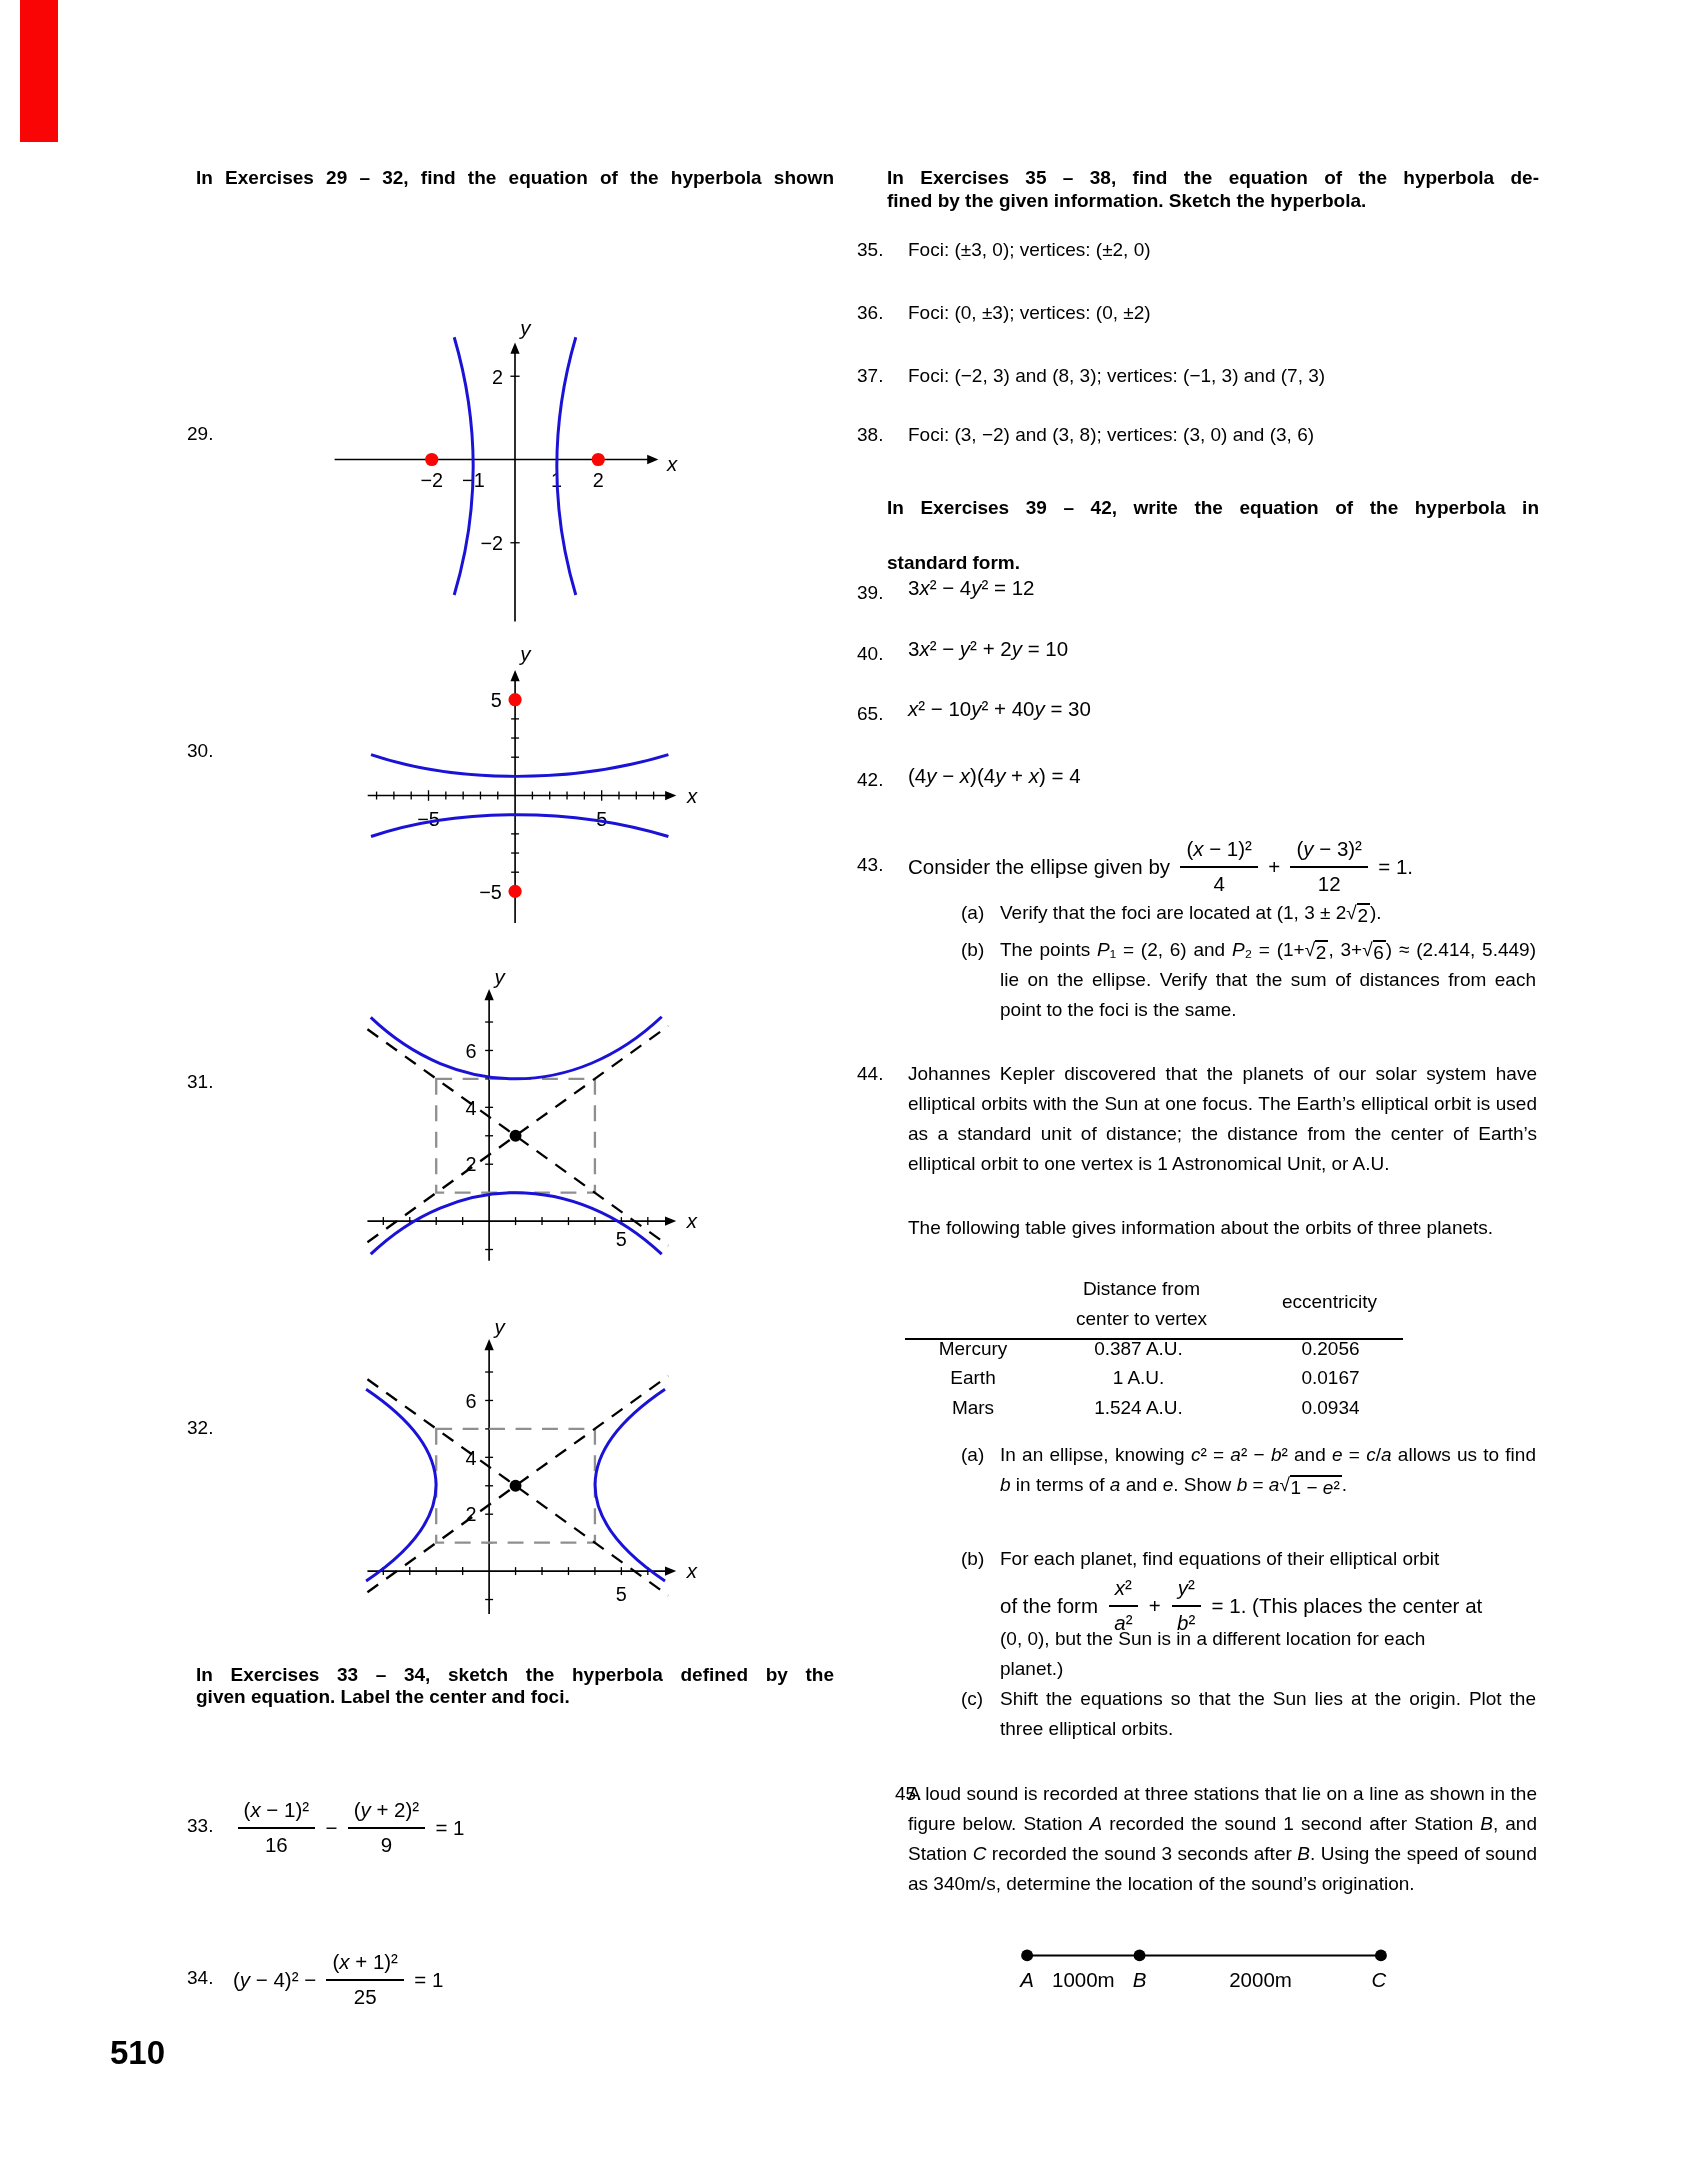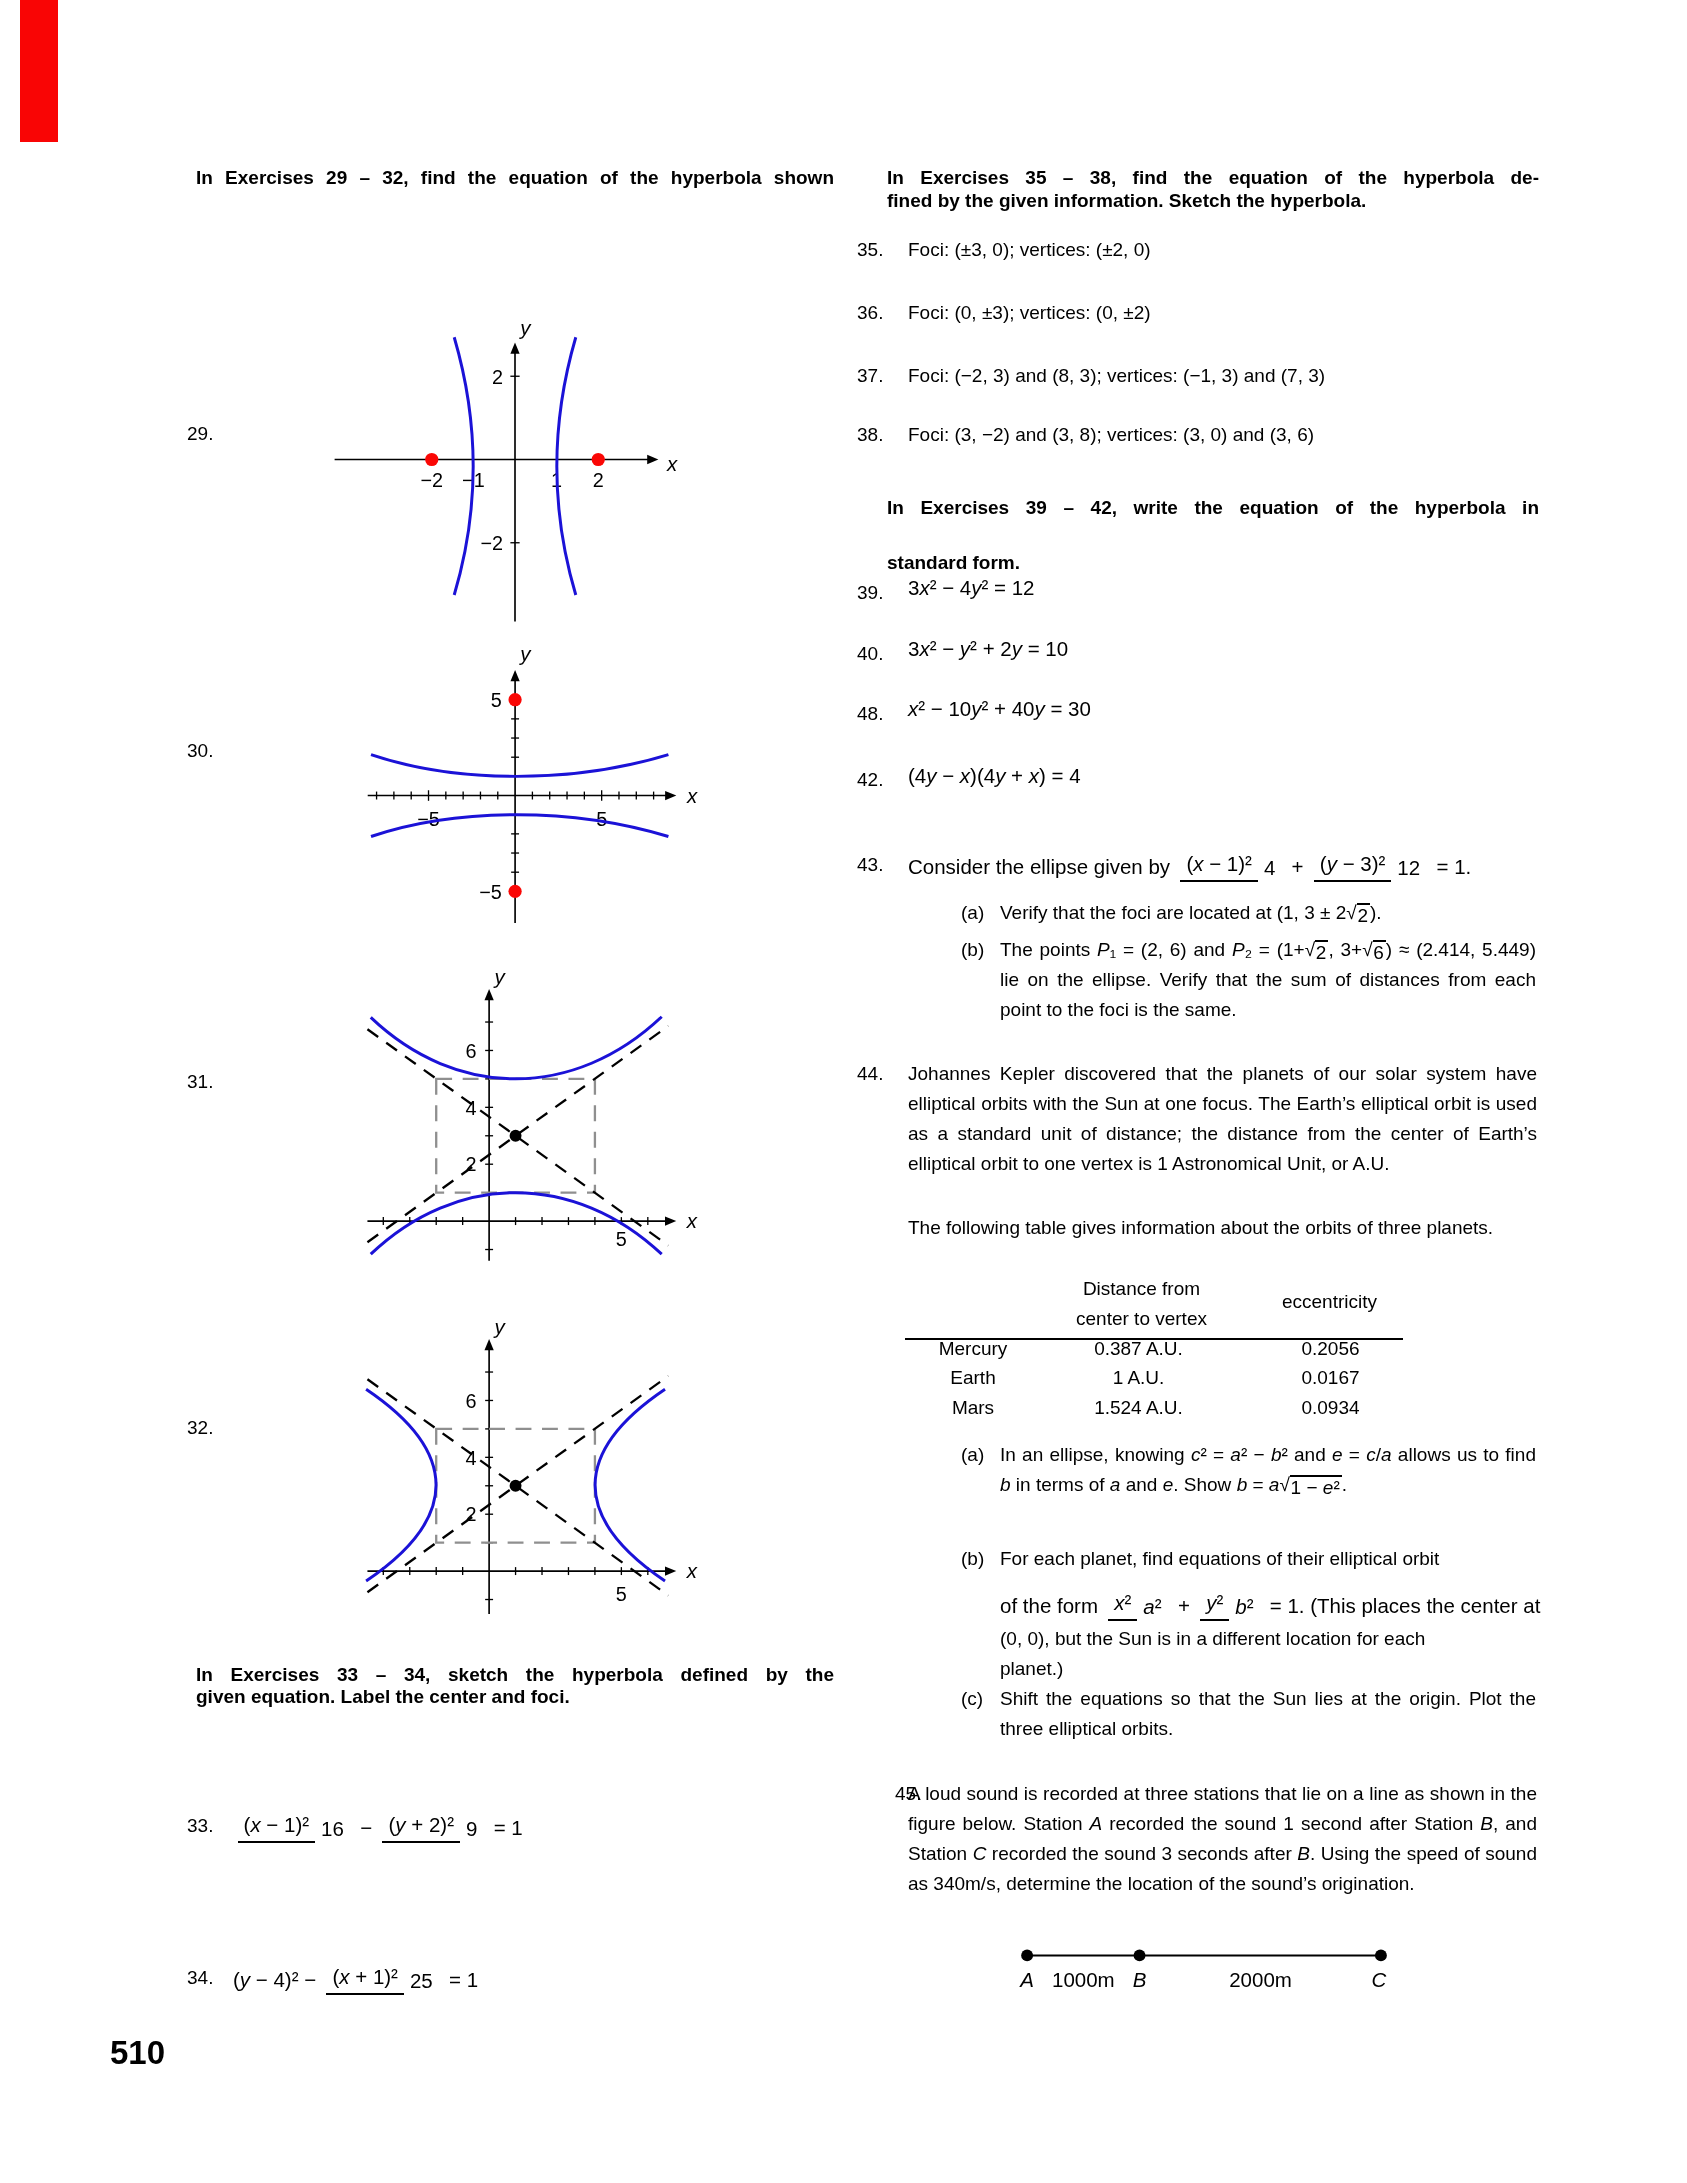--- a/index.html
+++ b/index.html
@@ -234,7 +234,7 @@
   <div class="eqrow" style="left:908px;top:573px;height:30px;"><span>3</span><span class="it">x</span><span>² − 4</span><span class="it">y</span><span>² = 12</span></div>
   <div class="t" style="left:857px;top:639px;">40.</div>
   <div class="eqrow" style="left:908px;top:634px;height:30px;"><span>3</span><span class="it">x</span><span>² − </span><span class="it">y</span><span>² + 2</span><span class="it">y</span><span> = 10</span></div>
-  <div class="t" style="left:857px;top:699px;">48.</div>
+  <div class="t" style="left:857px;top:699px;">65.</div>
   <div class="eqrow" style="left:908px;top:694px;height:30px;"><span class="it">x</span><span>² − 10</span><span class="it">y</span><span>² + 40</span><span class="it">y</span><span> = 30</span></div>
   <div class="t" style="left:857px;top:765px;">42.</div>
   <div class="eqrow" style="left:908px;top:761px;height:30px;"><span>(4</span><span class="it">y</span><span> − </span><span class="it">x</span><span>)(4</span><span class="it">y</span><span> + </span><span class="it">x</span><span>) = 4</span></div>

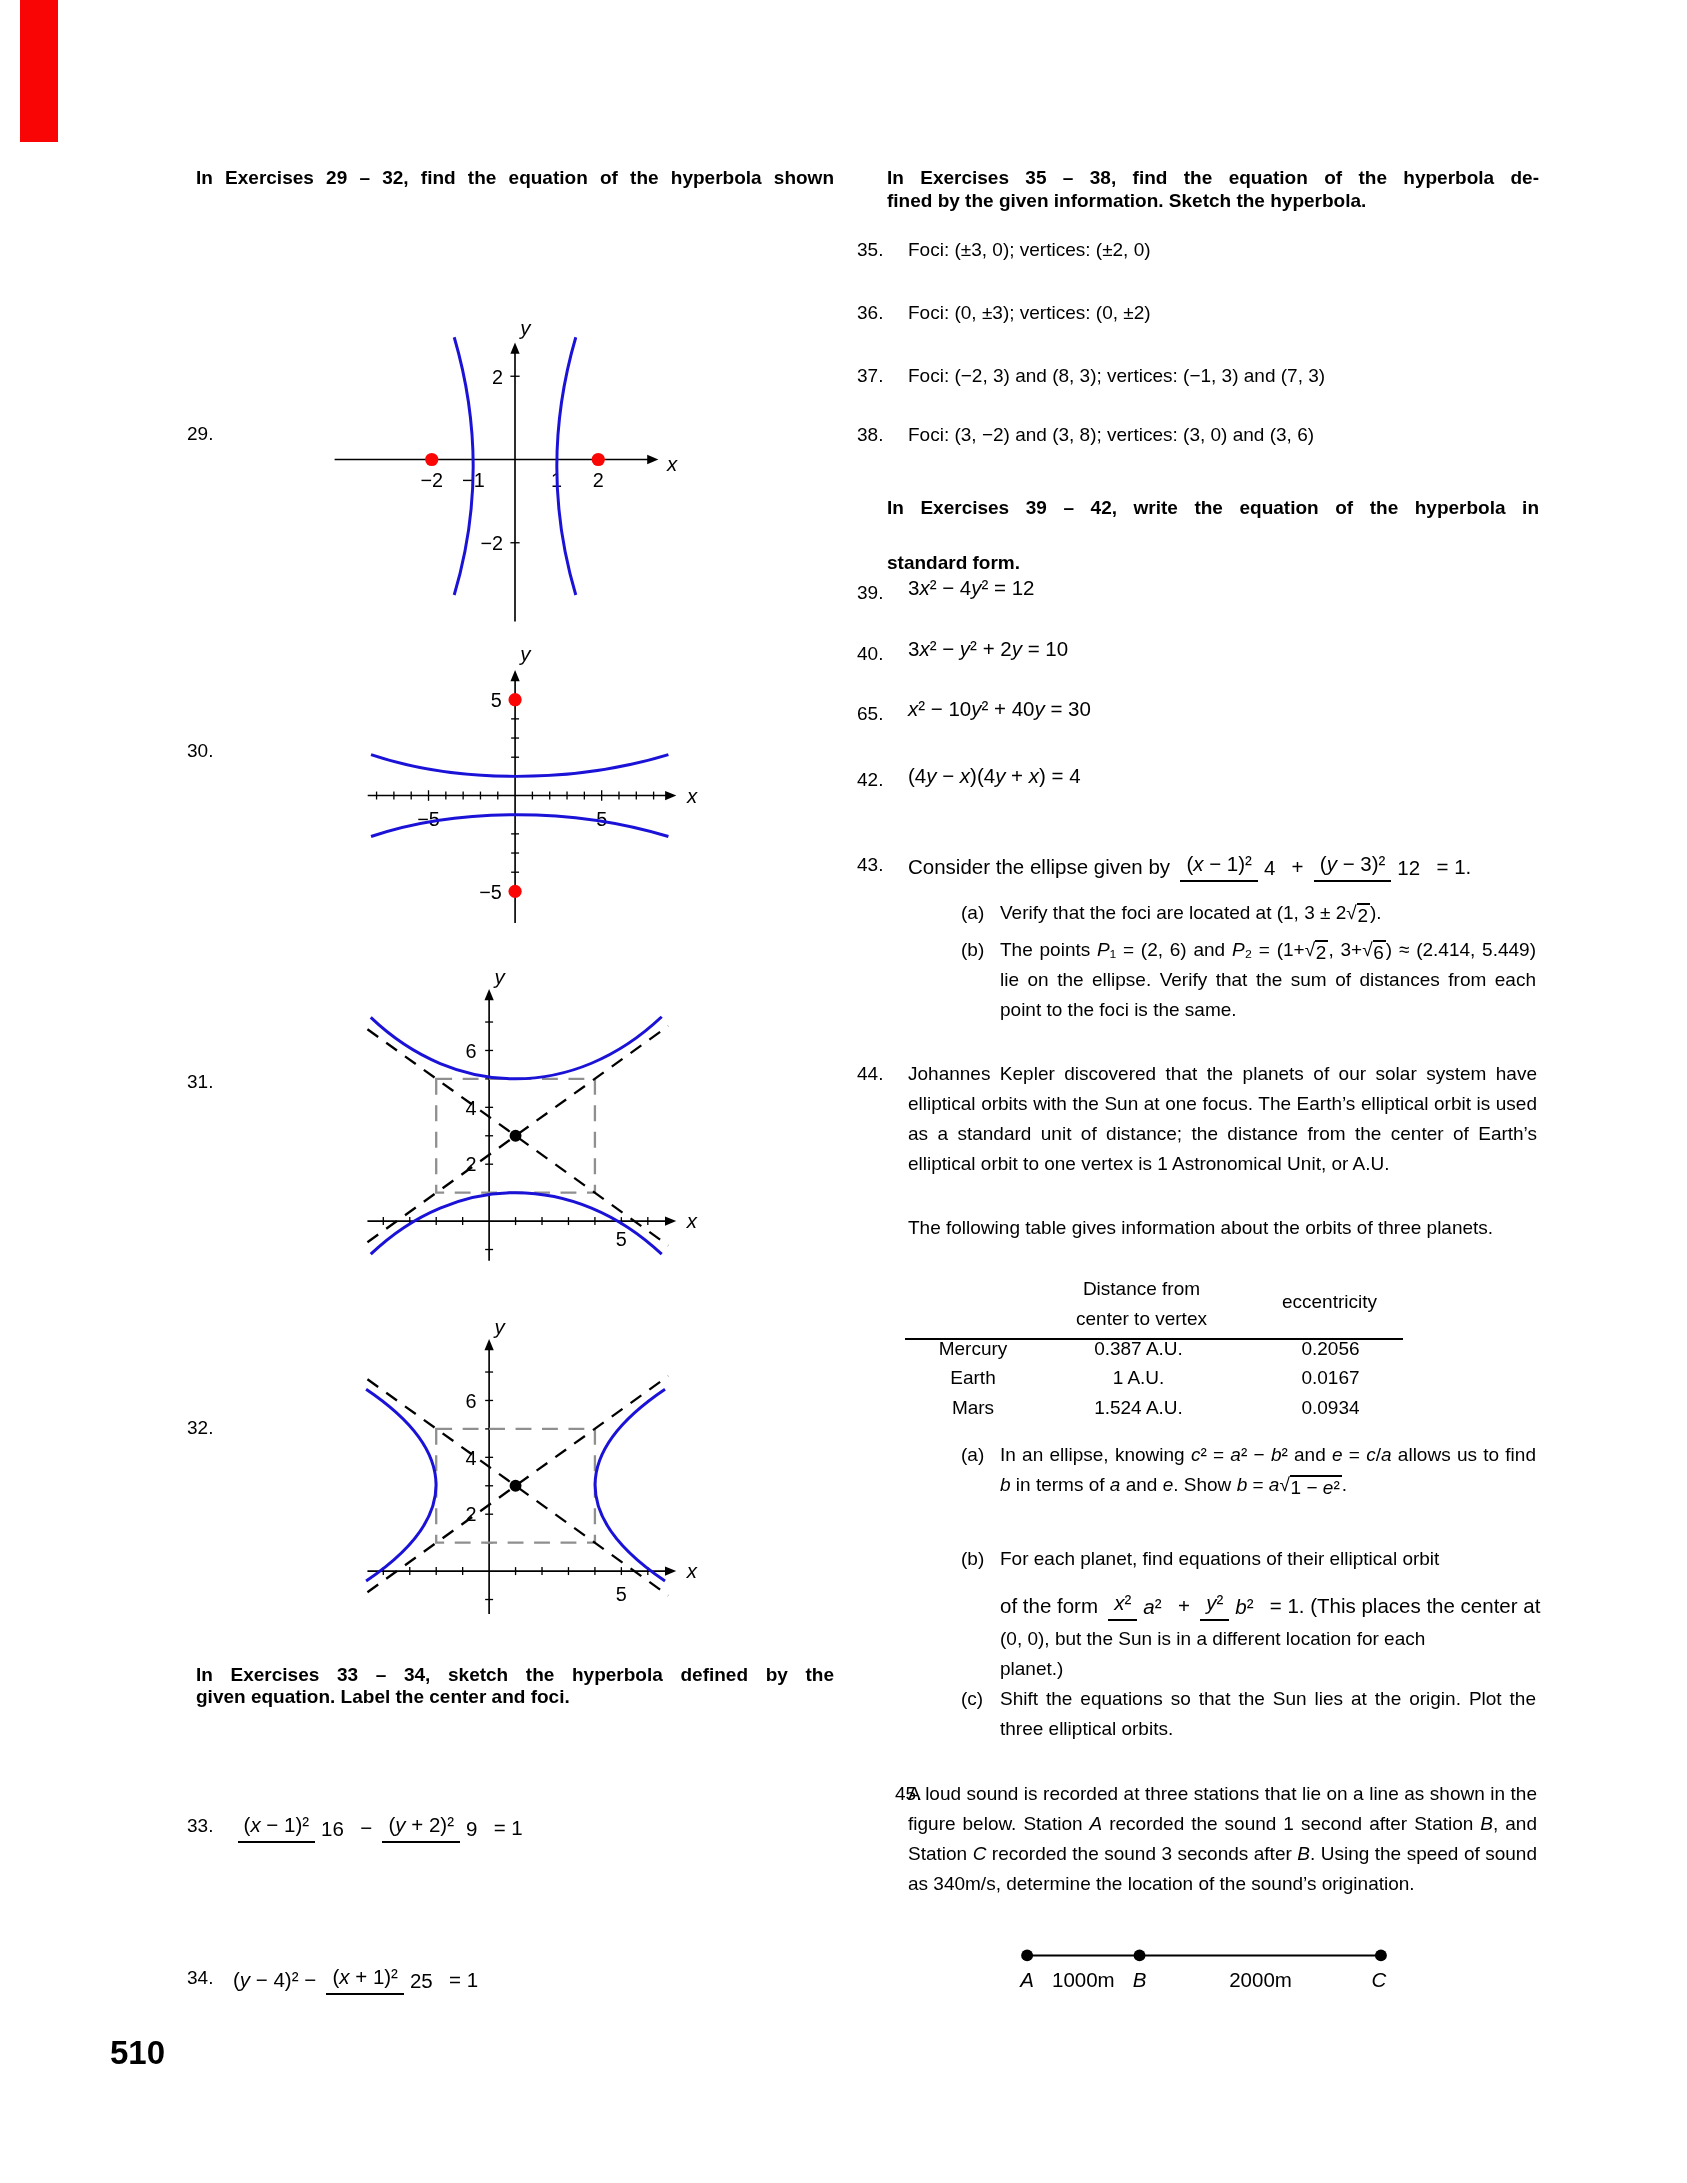--- a/index.html
+++ b/index.html
@@ -13,7 +13,7 @@
   .it{font-style:italic;}
   .ctr{text-align:center;}
   .eqrow{position:absolute;display:flex;align-items:center;font-size:20.5px;white-space:pre;}
-  .frac{display:inline-flex;flex-direction:row;align-items:center;margin:0 4.6px;vertical-align:middle;}
+  .frac{display:inline-flex;flex-direction:column;align-items:center;margin:0 4.6px;vertical-align:middle;}
   .fn{padding:0.7px 6px 4.6px;border-bottom:2px solid #000;white-space:pre;}
   .fd{padding:4.6px 6px 0.7px;white-space:pre;}
   .sqrt{display:inline-flex;align-items:flex-start;}

